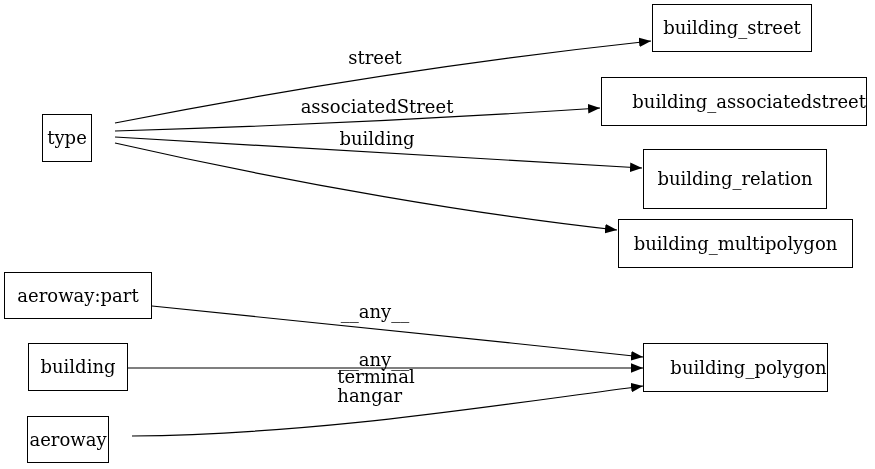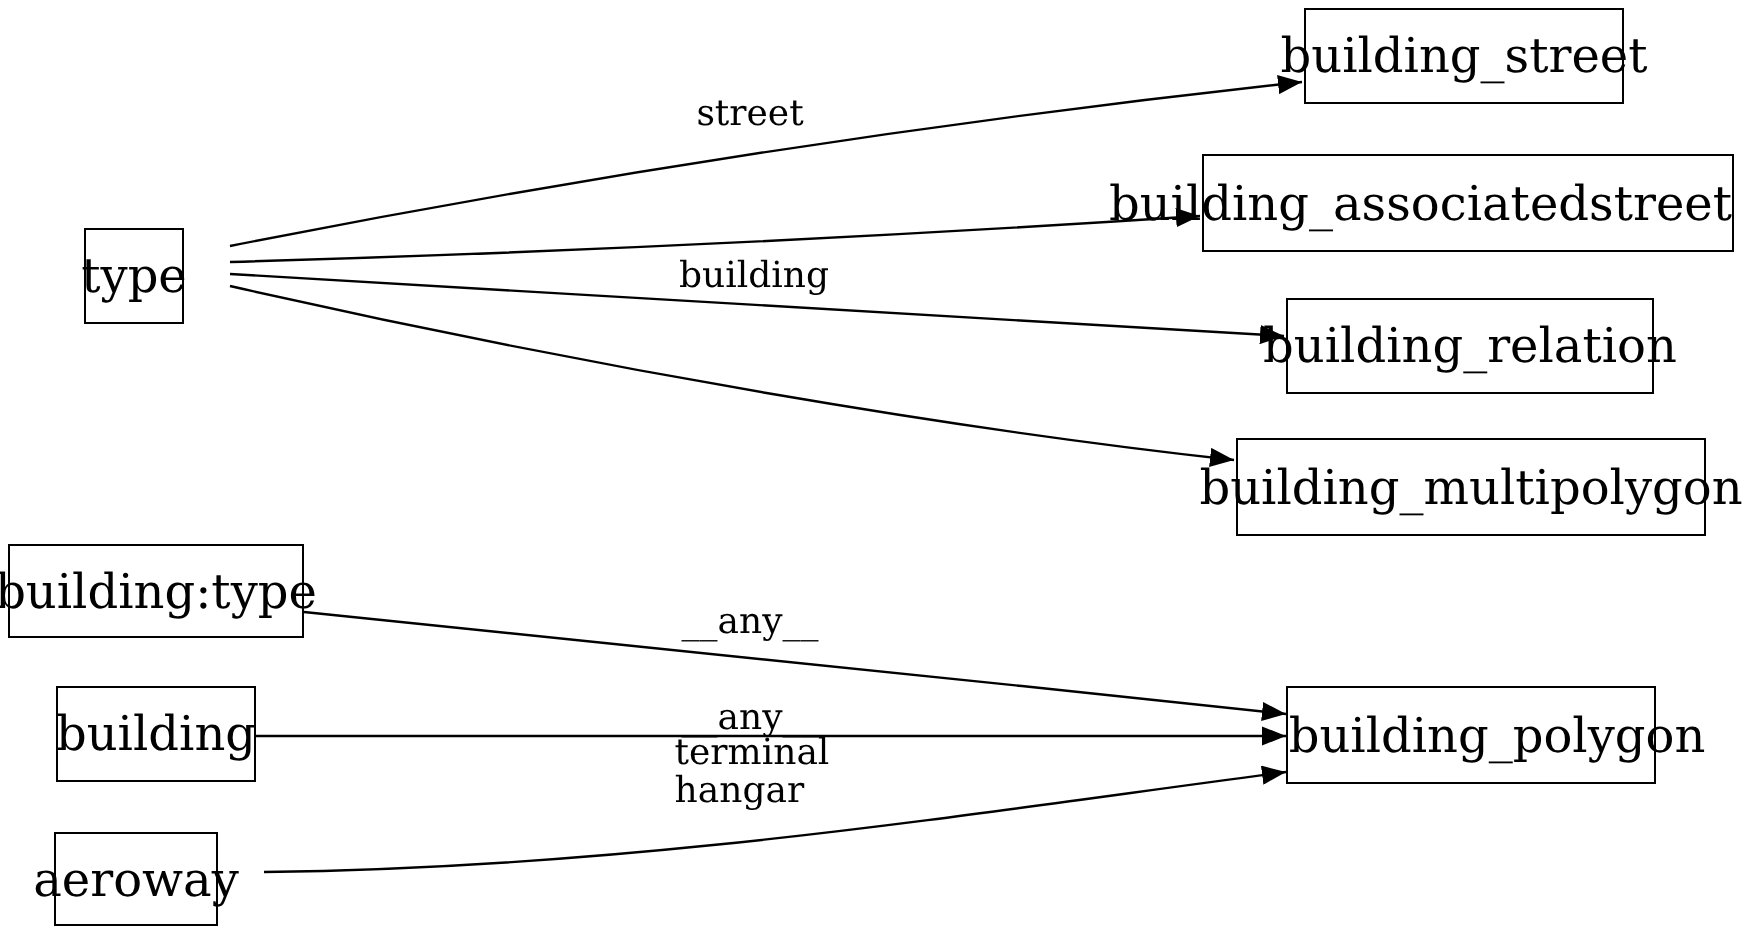--- a/index.html
+++ b/index.html
@@ -34,7 +34,7 @@
     display: flex;
     align-items: center;
     justify-content: center;
-    font-size: 24px;
+    font-size: 18px;
     line-height: 1;
     white-space: nowrap;
   }

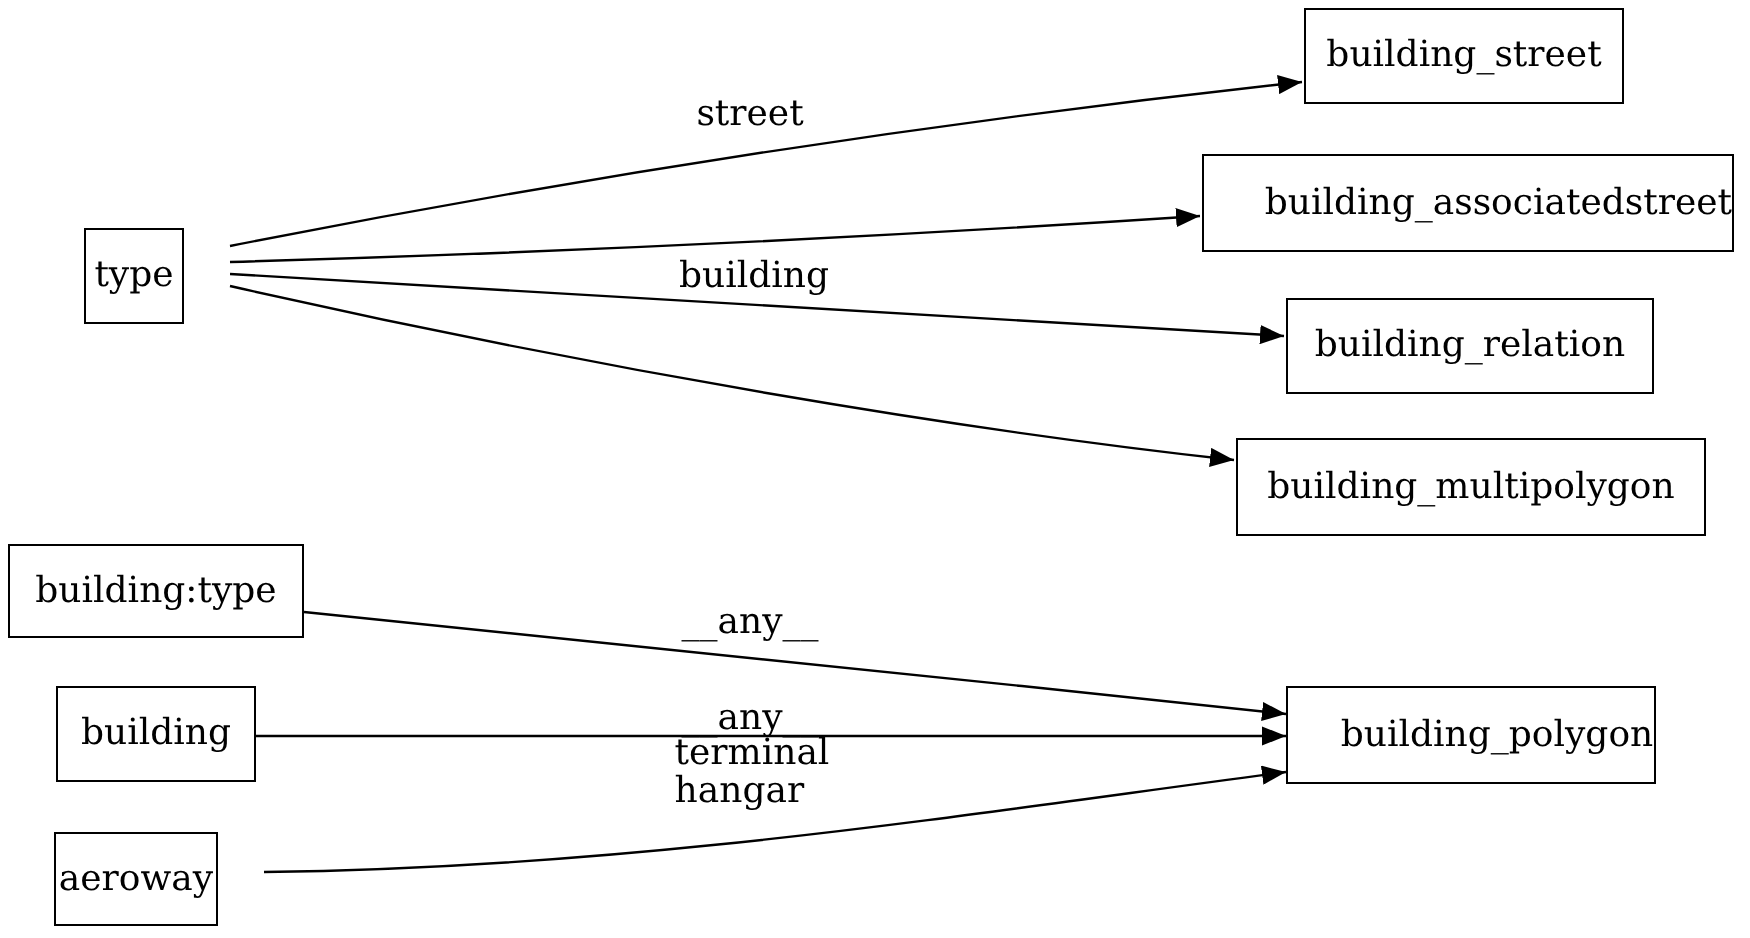--- a/index.html
+++ b/index.html
@@ -103,6 +103,7 @@
   </div>
 
   <span class="edge-label" style="left:375px; top:57px;">street</span>
+  <span class="edge-label" style="left:377px; top:106px;">associatedStreet</span>
   <span class="edge-label" style="left:377px; top:138px;">building</span>
   <span class="edge-label" style="left:375px; top:311px;">__any__</span>
   <span class="edge-label" style="left:375px; top:359px;">__any__</span>

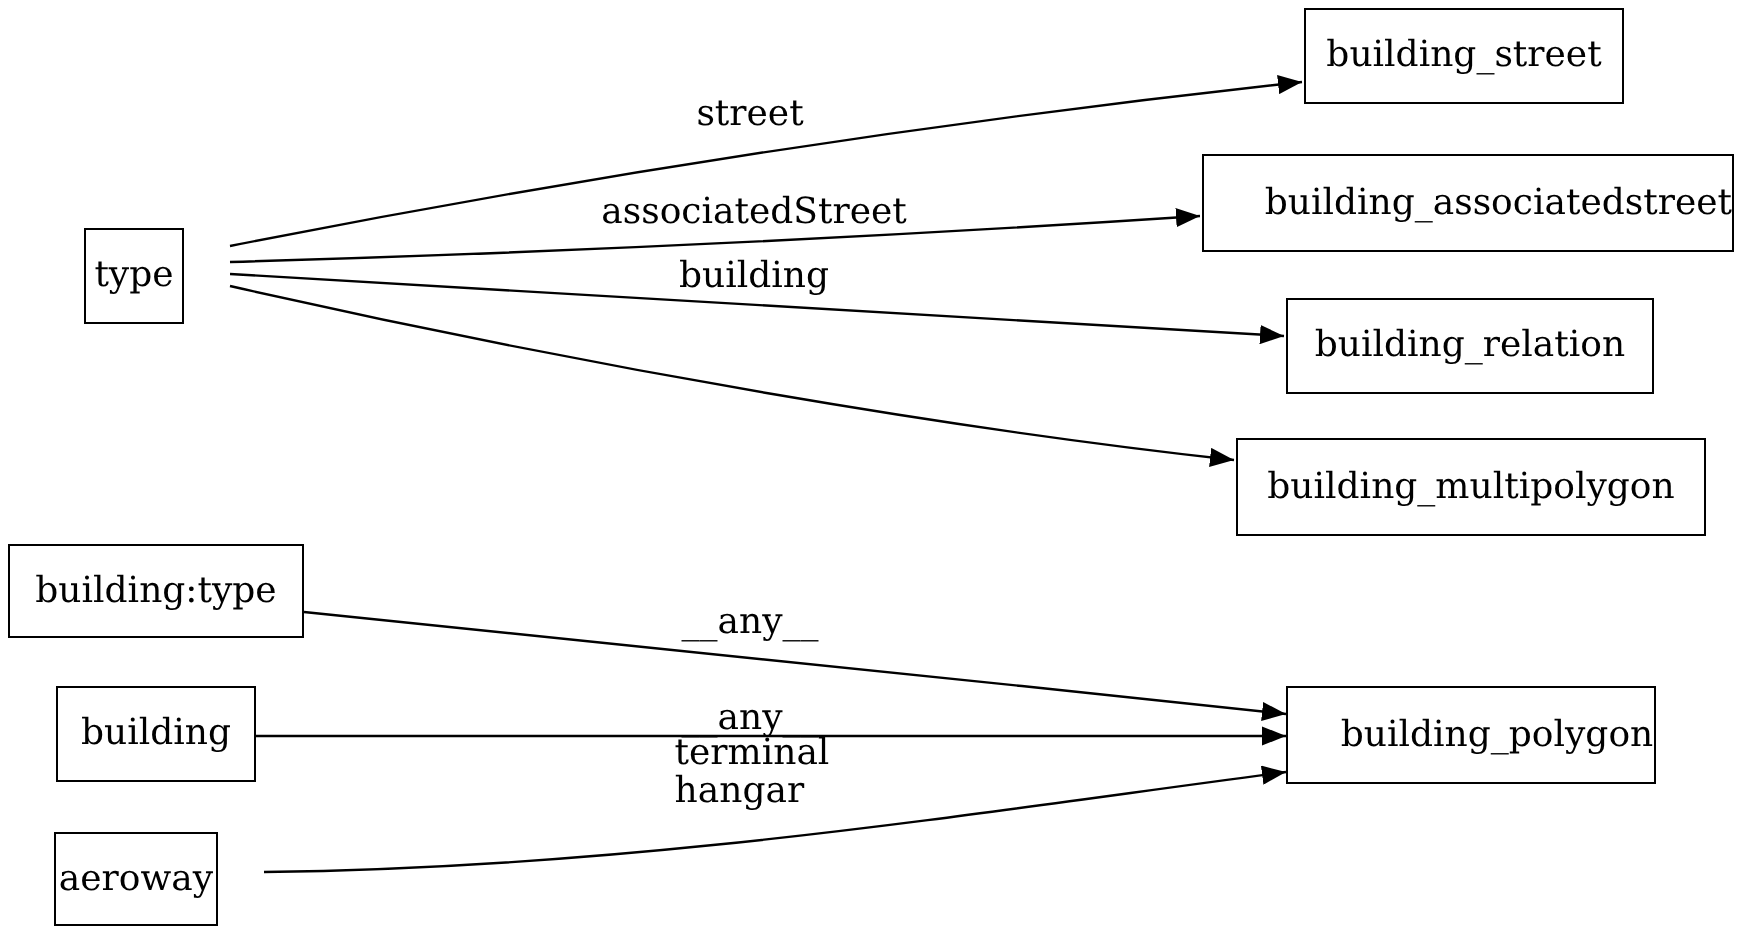--- a/index.html
+++ b/index.html
@@ -78,7 +78,7 @@
     <span>building_associatedstreet</span>
   </div>
 
-  <div class="node" style="left:643px; top:149px; width:184px; height:48px;">
+  <div class="node" style="left:643px; top:149px; width:184px; height:60px;">
     <span>building_relation</span>
   </div>
 

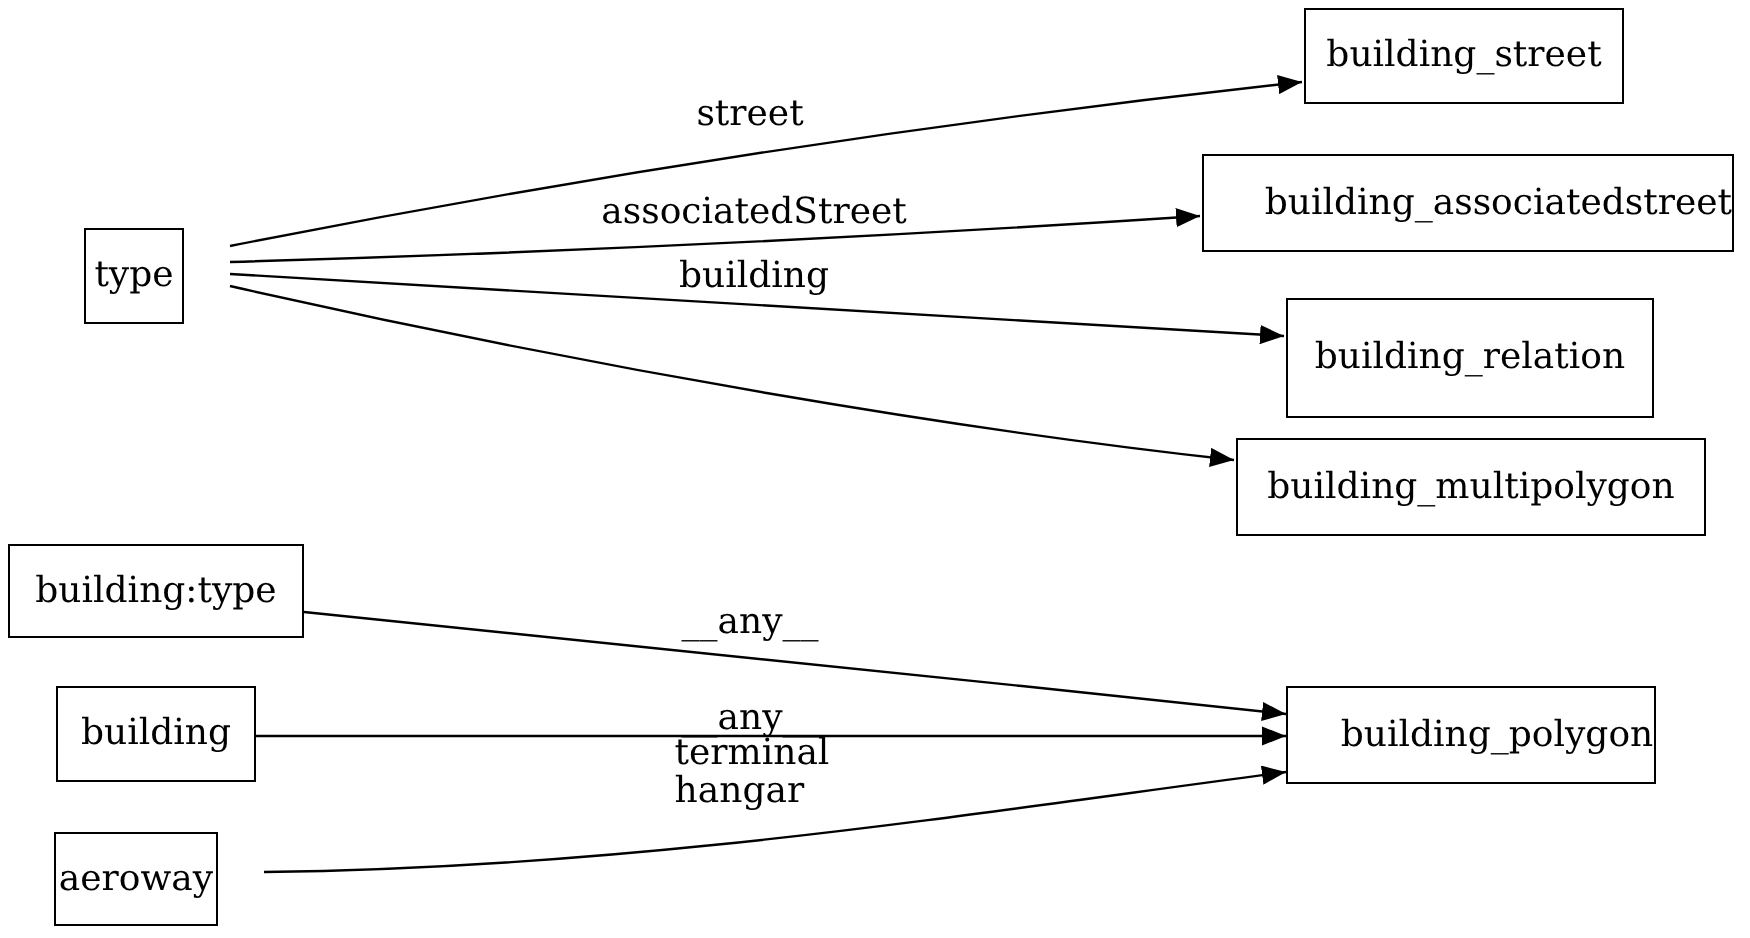--- a/index.html
+++ b/index.html
@@ -87,7 +87,7 @@
   </div>
 
   <div class="node" style="left:4px;   top:272px; width:148px; height:47px;">
-    <span>building:type</span>
+    <span>aeroway:part</span>
   </div>
 
   <div class="node" style="left:28px;  top:343px; width:100px; height:48px;">

